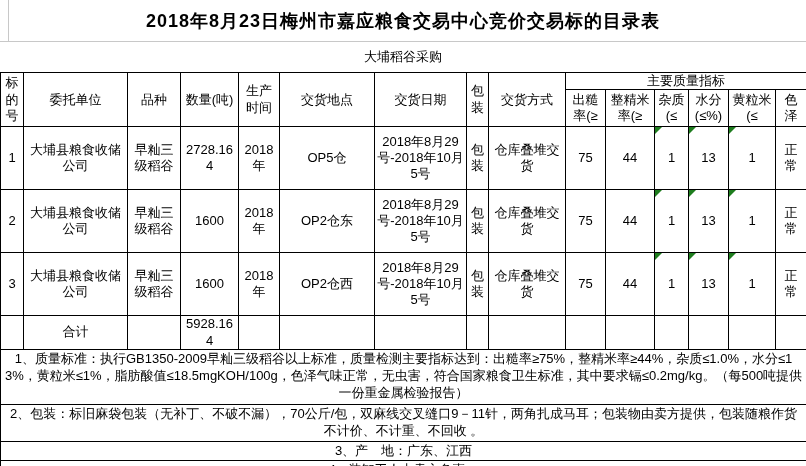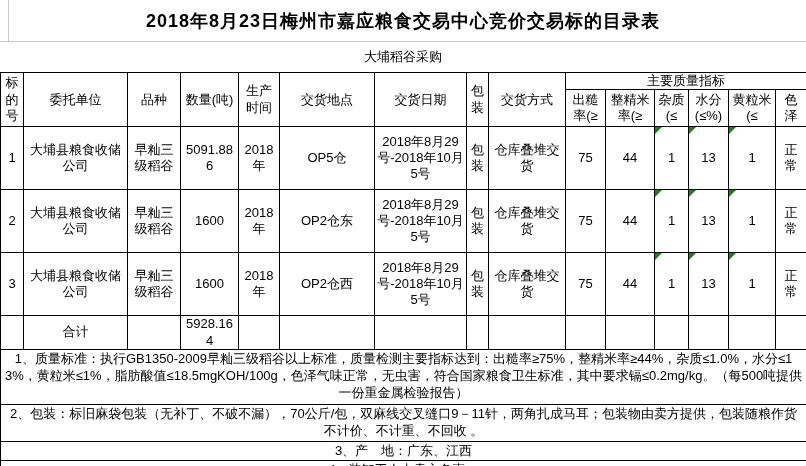--- a/index.html
+++ b/index.html
@@ -123,7 +123,7 @@
       <td>1</td>
       <td>大埔县粮食收储公司</td>
       <td>早籼三级稻谷</td>
-      <td>5091.886</td>
+      <td>2728.164</td>
       <td>2018年</td>
       <td>OP5仓</td>
       <td>2018年8月29号-2018年10月5号</td>

